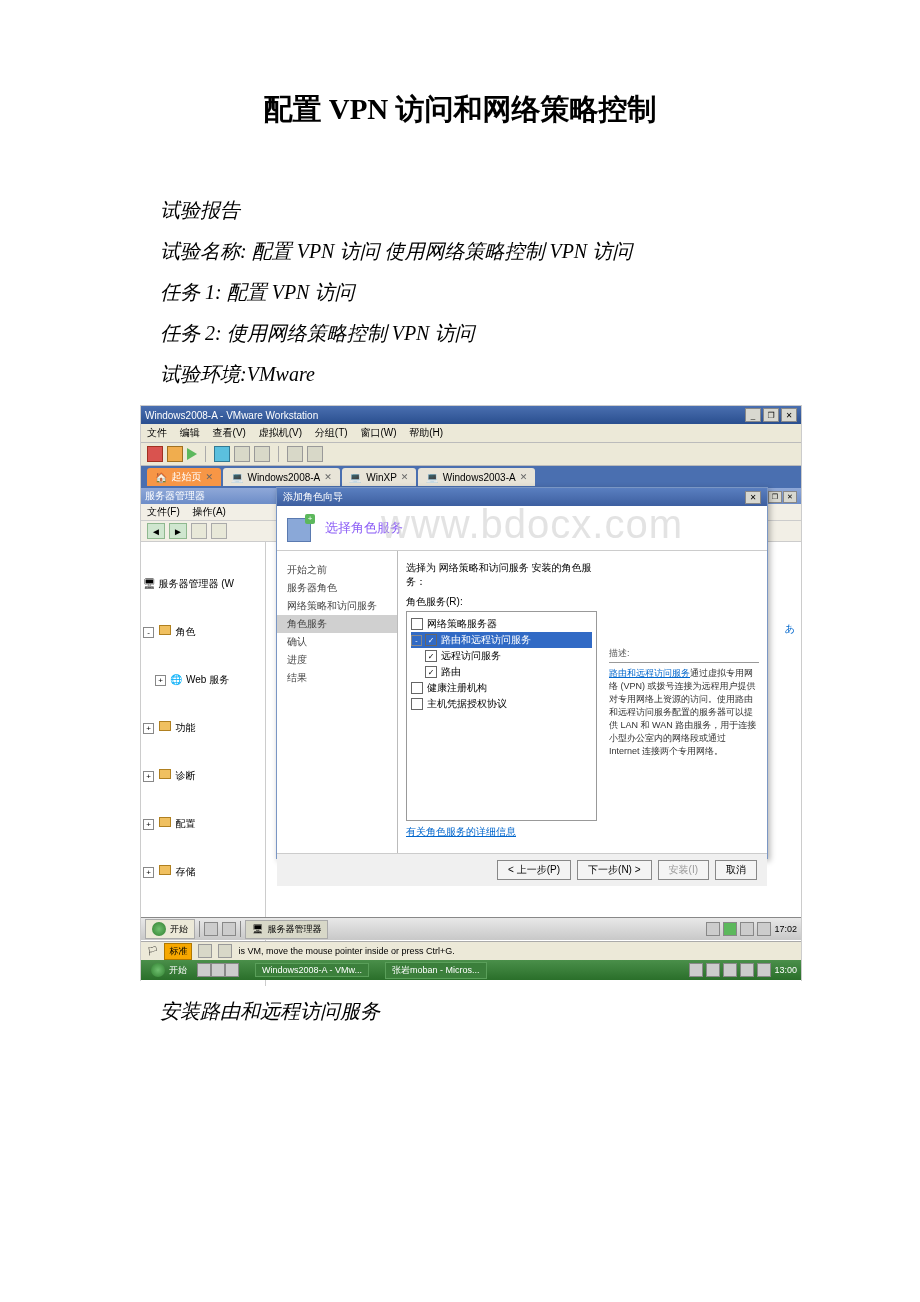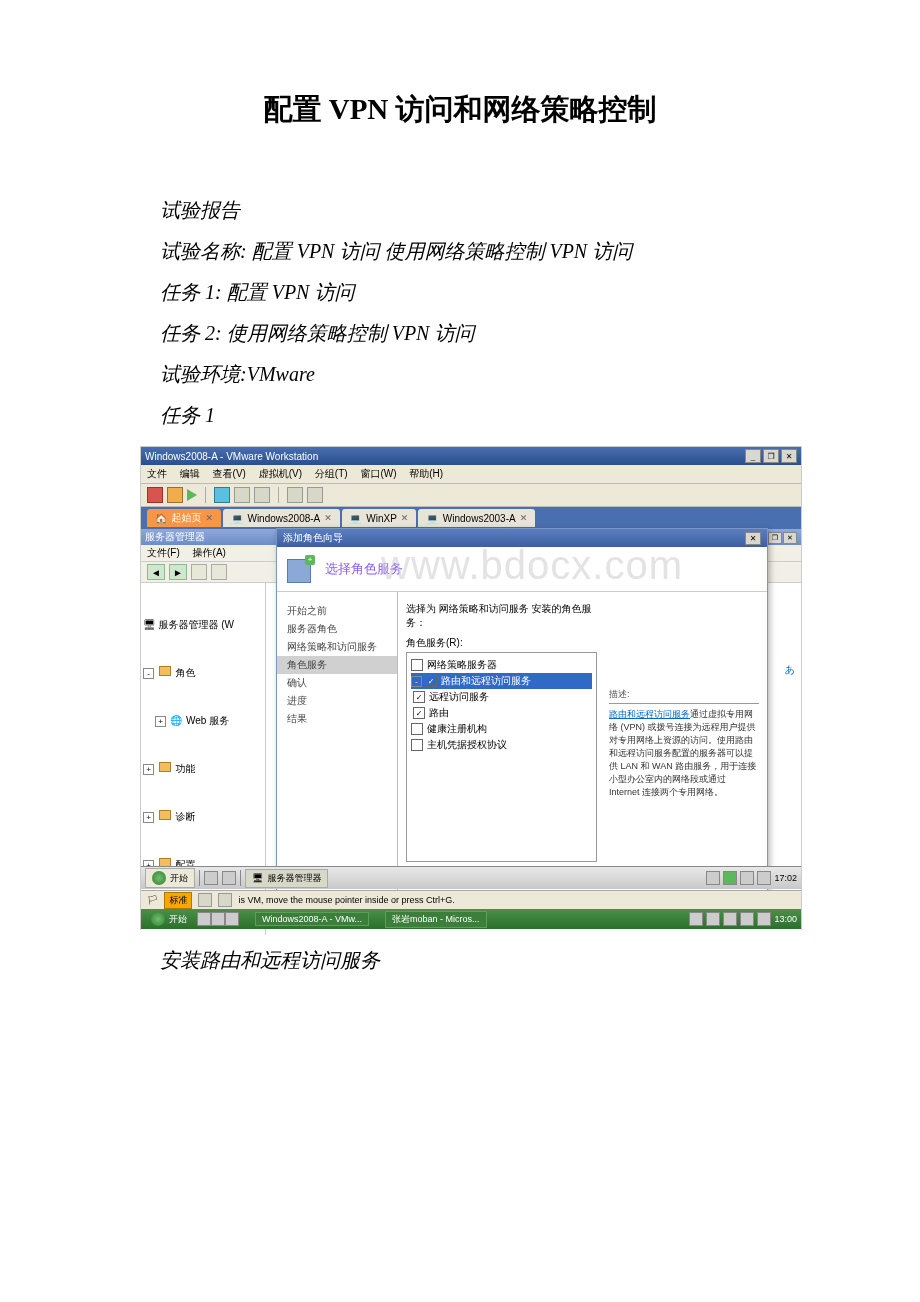--- a/index.html
+++ b/index.html
@@ -215,7 +215,6 @@
     <p>任务 1: 配置 VPN 访问</p>
     <p>任务 2: 使用网络策略控制 VPN 访问</p>
     <p>试验环境:VMware</p>
-    <p>任务 1</p>
   </div>
 
   <div class="screenshot">

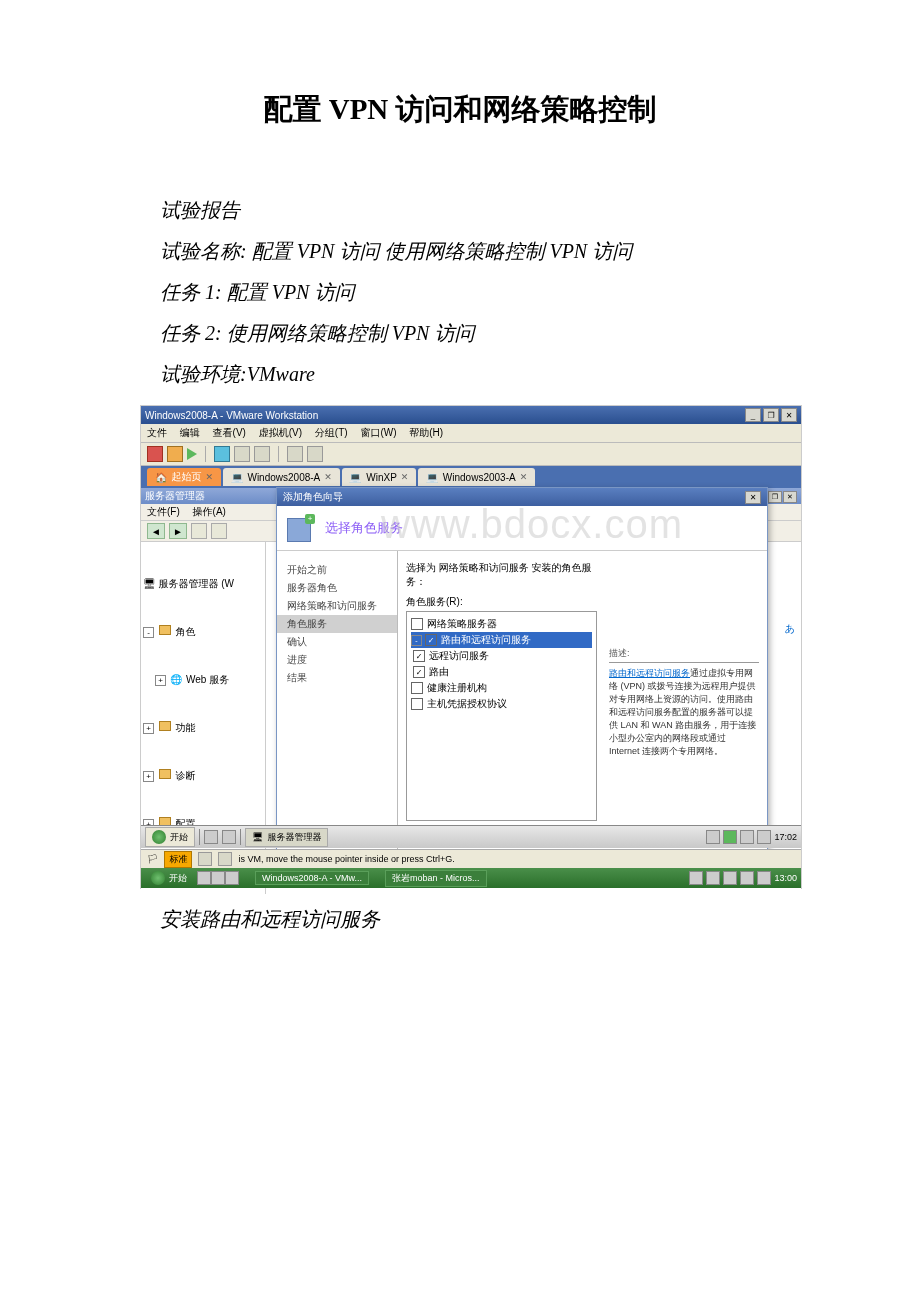--- a/index.html
+++ b/index.html
@@ -94,7 +94,7 @@
   .vm-body {
     background: #ece9d8;
     position: relative;
-    height: 400px;
+    height: 492px;
   }
   
   .sm-right-strip {

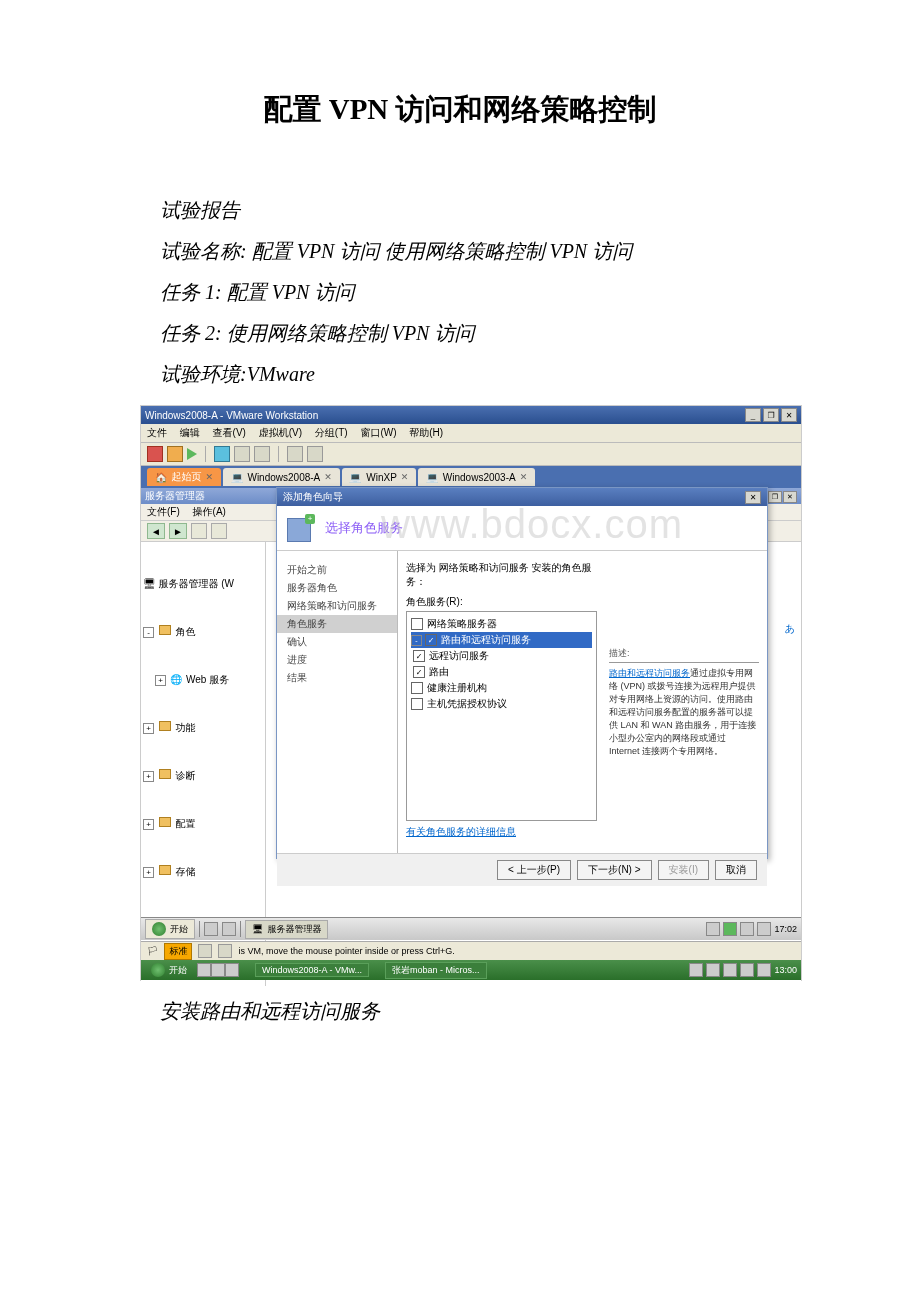--- a/index.html
+++ b/index.html
@@ -166,7 +166,7 @@
   .cb.checked::after{content:"✓";}
   .exp-sm{width:9px;height:9px;border:1px solid #888;display:inline-flex;align-items:center;justify-content:center;font-size:7px;margin-right:3px;}
   .sel-row{background:#316ac5;color:#fff;}
-  .ind1{margin-left:2px;}
+  .ind1{margin-left:14px;}
   .wiz-link{color:#0066cc;text-decoration:underline;font-size:10px;padding:4px 0;}
   .wiz-right-head{border-bottom:1px solid #999;padding-bottom:2px;margin-bottom:4px;color:#555;}
   .wiz-right a{color:#0066cc;text-decoration:underline;}

